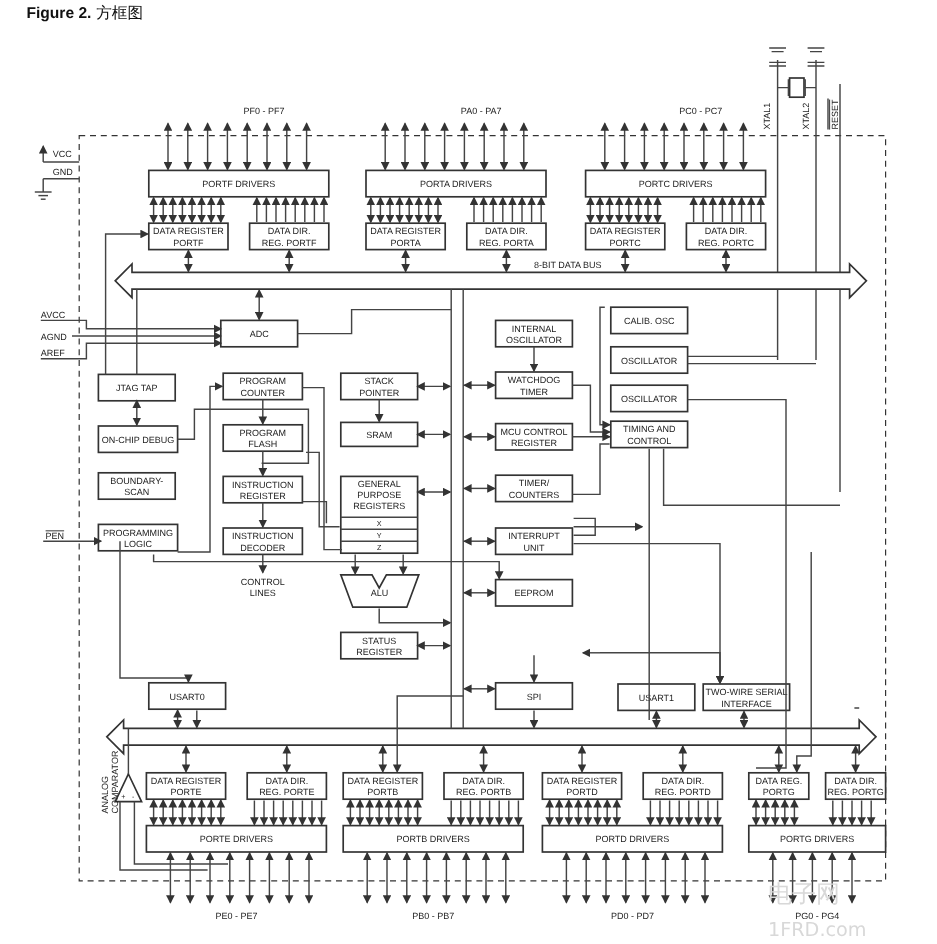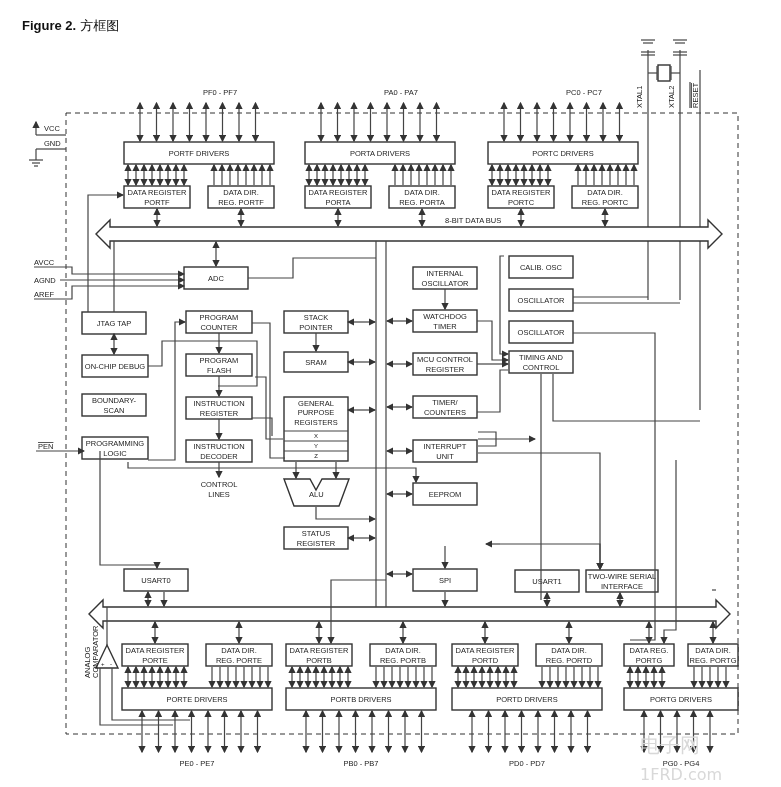--- a/index.html
+++ b/index.html
@@ -4,7 +4,7 @@
 <style>
   html, body { margin:0; padding:0; background:#ffffff; }
   body { width:781px; height:787px; position:relative; overflow:hidden; font-family:"Liberation Sans", sans-serif; }
-  #title { position:absolute; left:22px; top:17px; font-size:13px; font-weight:bold; color:#111;text-align:center; }
+  #title { position:absolute; left:22px; top:2px; font-size:13px; font-weight:bold; color:#111;text-align:center; }
   #title .cn { font-weight:normal; margin-left:4px; }
   svg { position:absolute; left:0; top:0; }
   .blk { fill:#fff; stroke:#333; stroke-width:1.4; }

